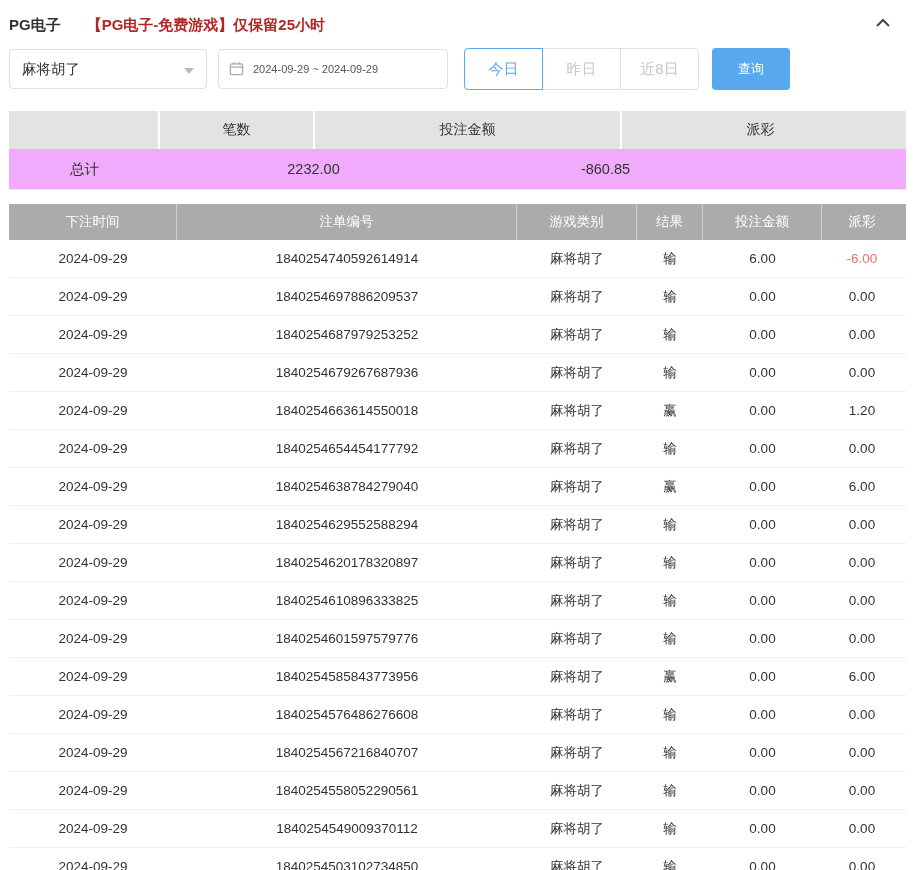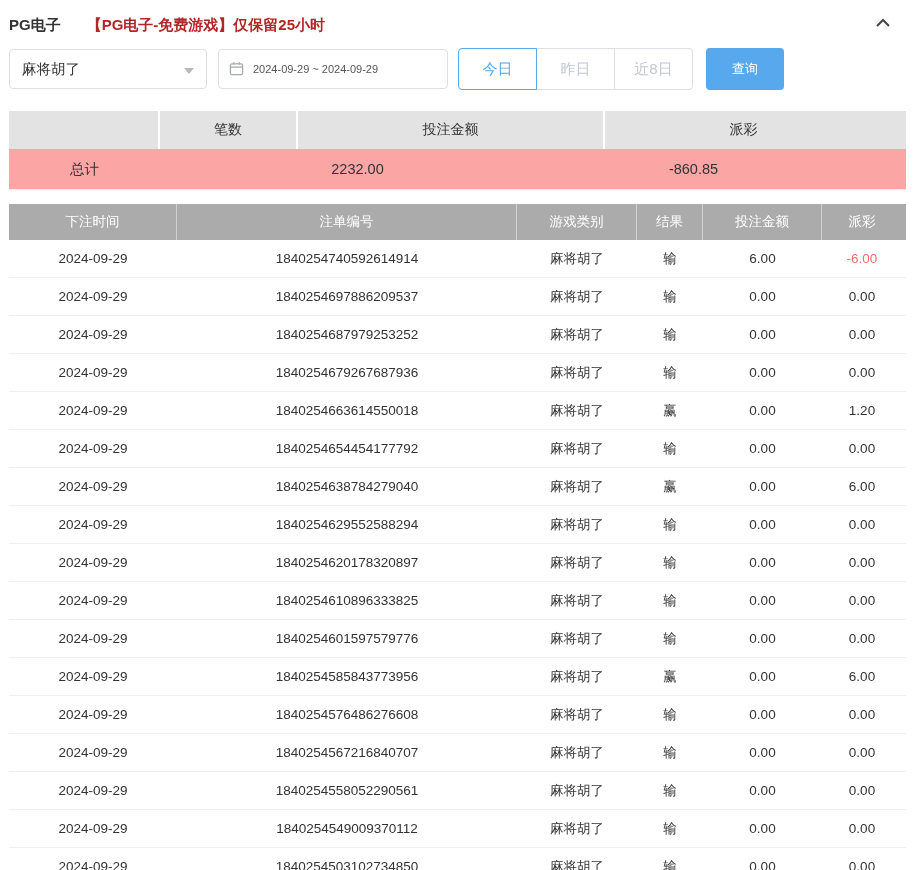--- a/index.html
+++ b/index.html
@@ -22,7 +22,7 @@
               display:flex; align-items:center; padding:0 10px; font-size:11px; color:#555;
               background:#fff; cursor:pointer; }
   .date-box svg { margin-right:9px; flex:0 0 auto; }
-  .btn-group { margin-left:10px; display:flex; }
+  .btn-group { margin-left:16px; display:flex; }
   .qbtn { width:79px; height:42px; border:1px solid #dcdfe6; background:#fff;
           font-size:15px; color:#c3c7ce; cursor:pointer; margin-left:-1px;
           font-family:"Liberation Sans", sans-serif; }

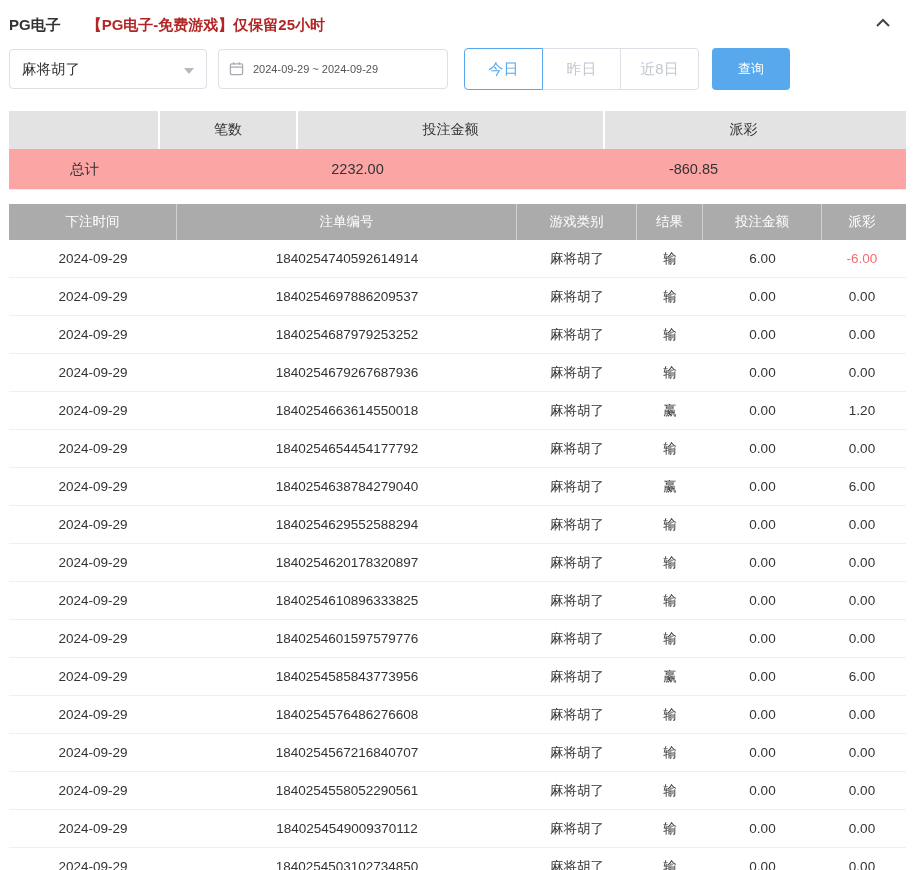--- a/index.html
+++ b/index.html
@@ -42,7 +42,7 @@
   .sum-row { display:flex; height:41px; background:#fca5a5; border-bottom:1px solid #ececec;gap:44px; }
   .sum-row .cell { display:flex; align-items:center; justify-content:center;
                    font-size:14.5px; color:#333; }
-  .s-label { width:151px; } .s-count { width:138px; } .s-amount { width:307px; } .s-payout { width:277px; }
+  .s-label { width:151px; } .s-count { width:155px; } .s-amount { width:307px; } .s-payout { width:277px; }
 
   
   .bet-table { margin-top:14px; }

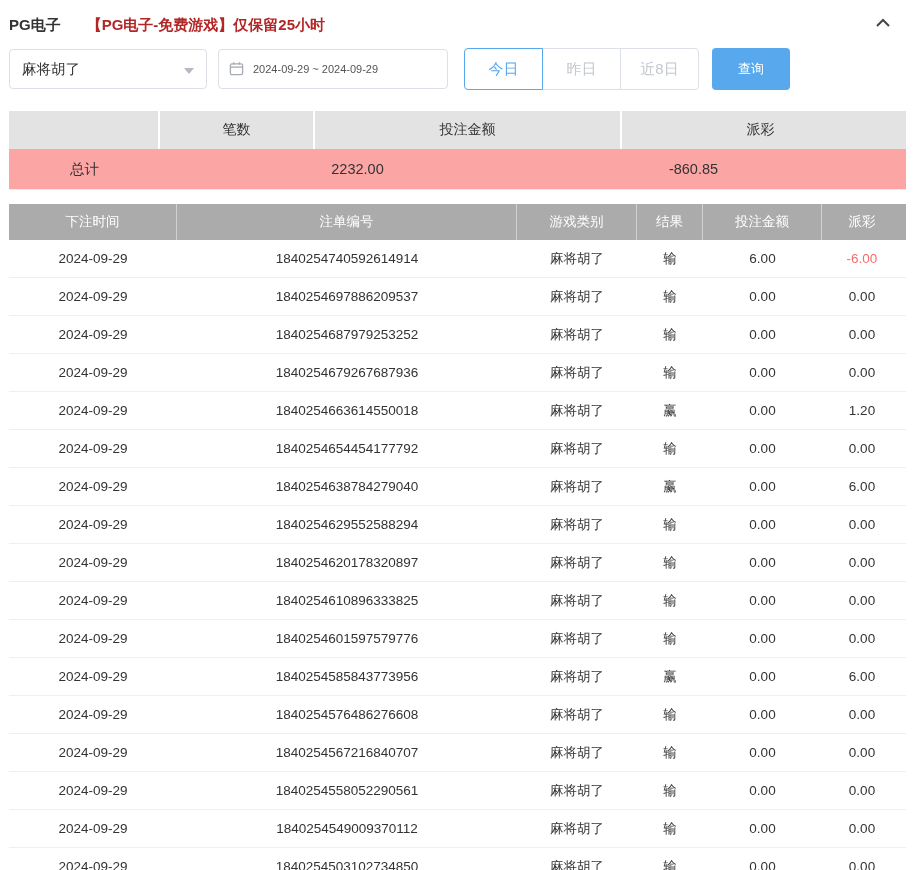--- a/index.html
+++ b/index.html
@@ -39,7 +39,7 @@
   .sum-header .cell { display:flex; align-items:center; justify-content:center;
                       font-size:14px; color:#333; border-right:2px solid #fff; }
   .sum-header .cell:last-child { border-right:none; }
-  .sum-row { display:flex; height:41px; background:#fca5a5; border-bottom:1px solid #ececec;gap:44px; }
+  .sum-row { display:flex; height:41px; background:#f0abfc; border-bottom:1px solid #ececec; }
   .sum-row .cell { display:flex; align-items:center; justify-content:center;
                    font-size:14.5px; color:#333; }
   .s-label { width:151px; } .s-count { width:155px; } .s-amount { width:307px; } .s-payout { width:277px; }

